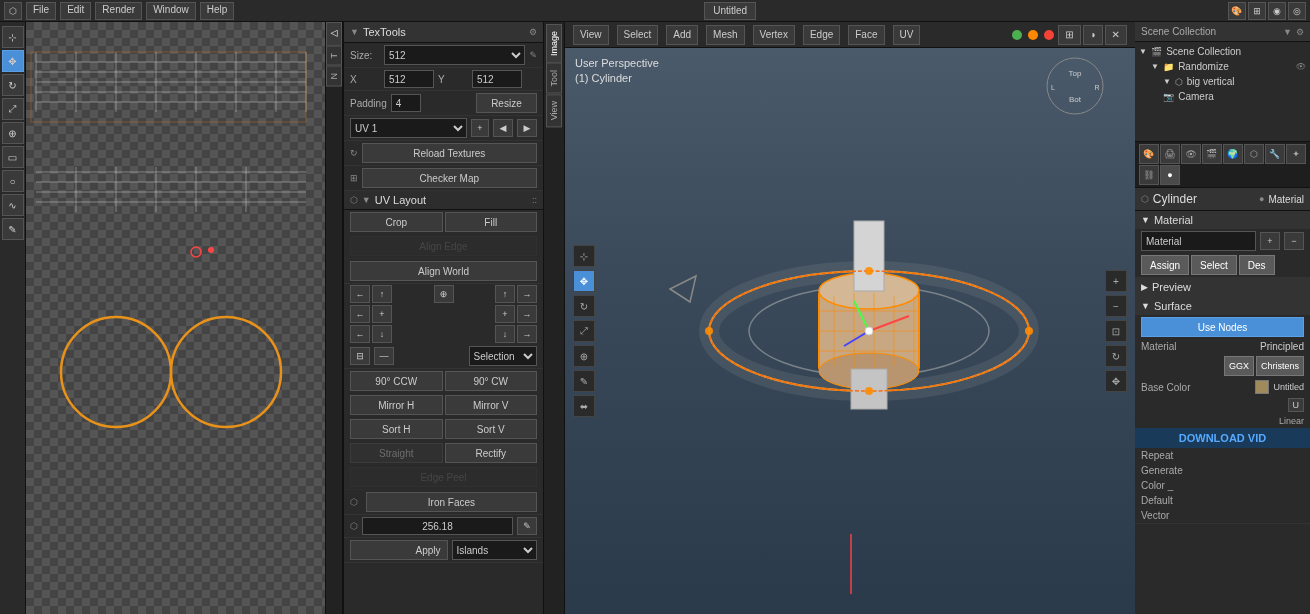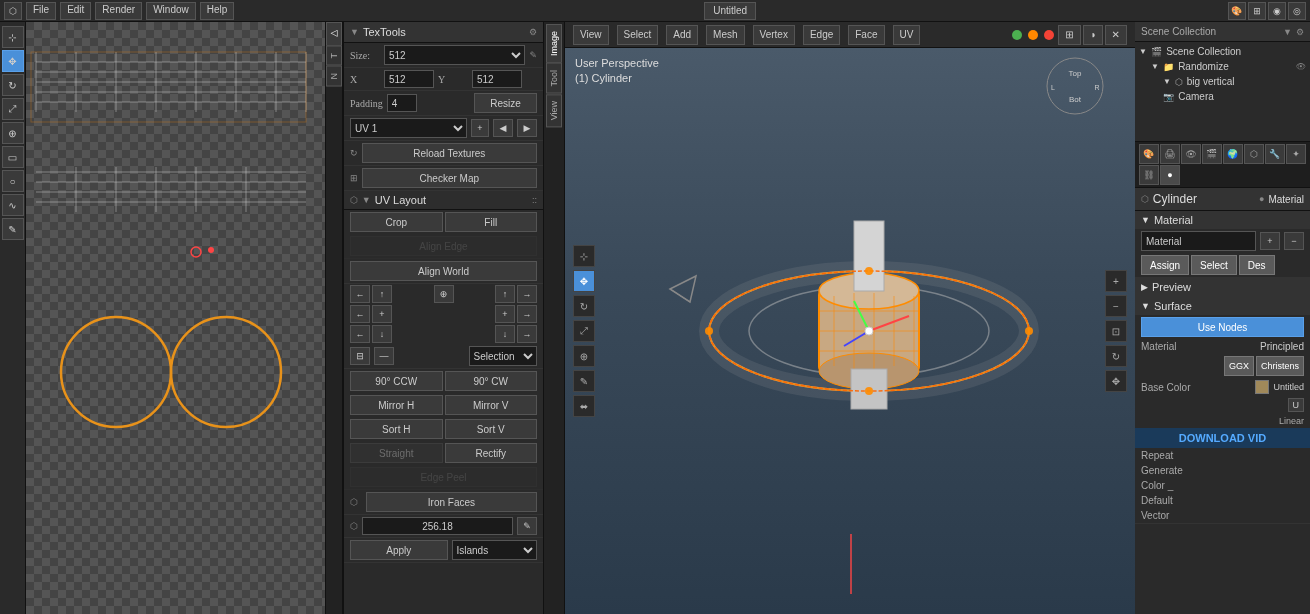--- a/index.html
+++ b/index.html
@@ -147,7 +147,6 @@
       color: #aaa;
       font-size: 10px;
       min-width: 30px;
-      font-family: Liberation Serif, serif;
     }
     .panel-input {
       background: #1a1a1a;

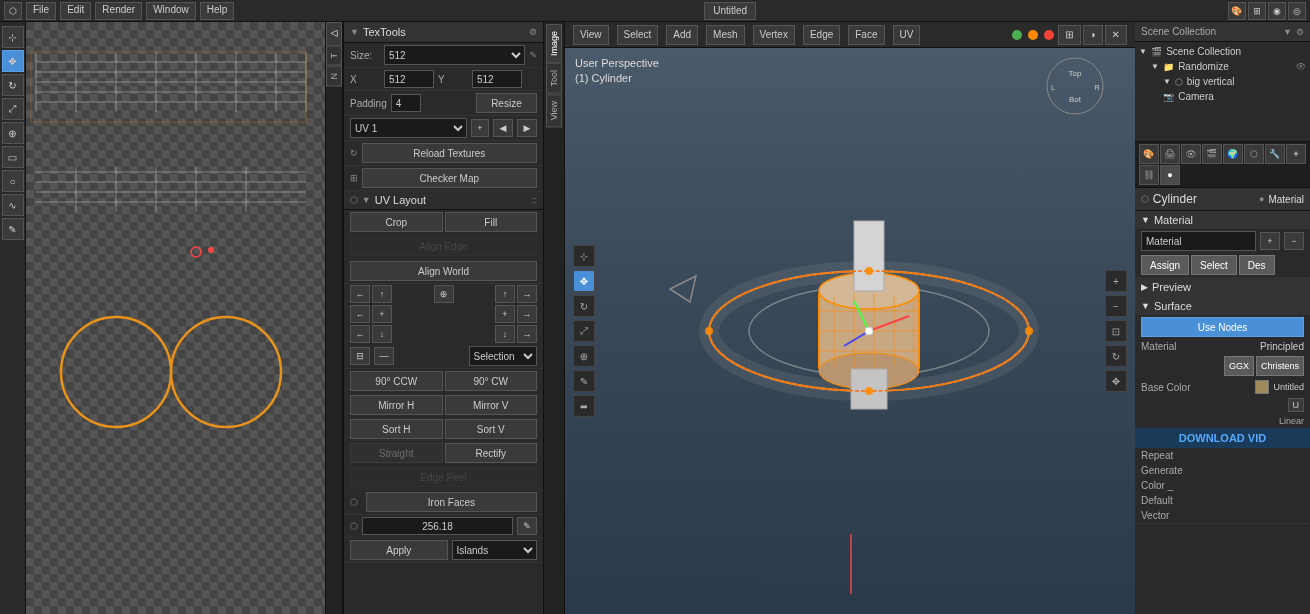--- a/index.html
+++ b/index.html
@@ -693,7 +693,7 @@
       </div>
 
       <div class="panel-row">
-        <button class="panel-btn" style="width:60px;">Apply</button>
+        <button class="panel-btn" style="width:60px;text-align:right;">Apply</button>
         <select class="panel-select">
           <option>Islands</option>
           <option>Faces</option>

